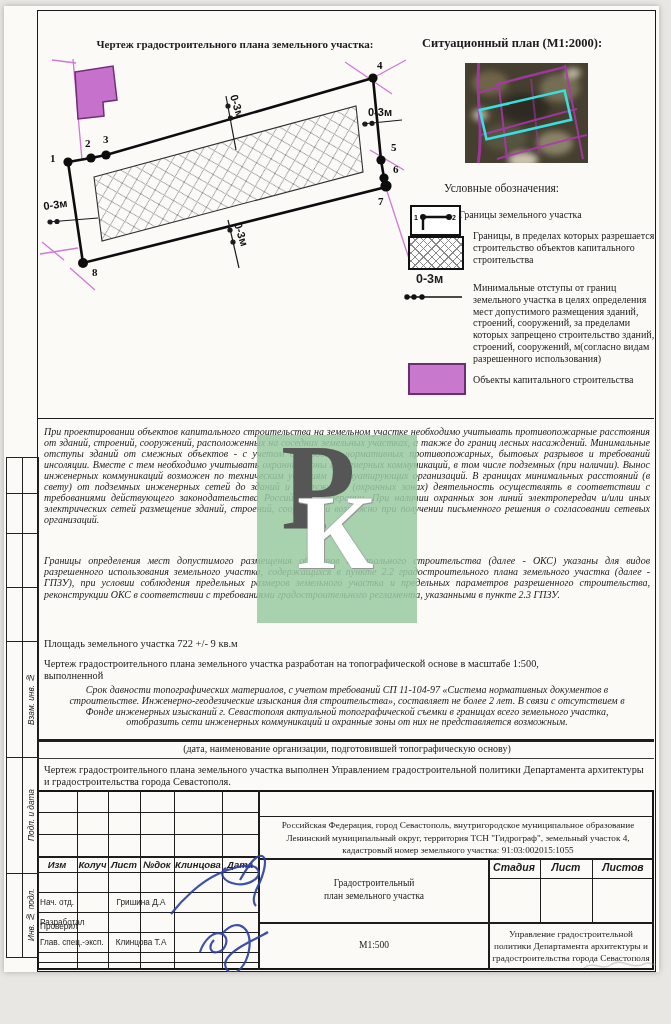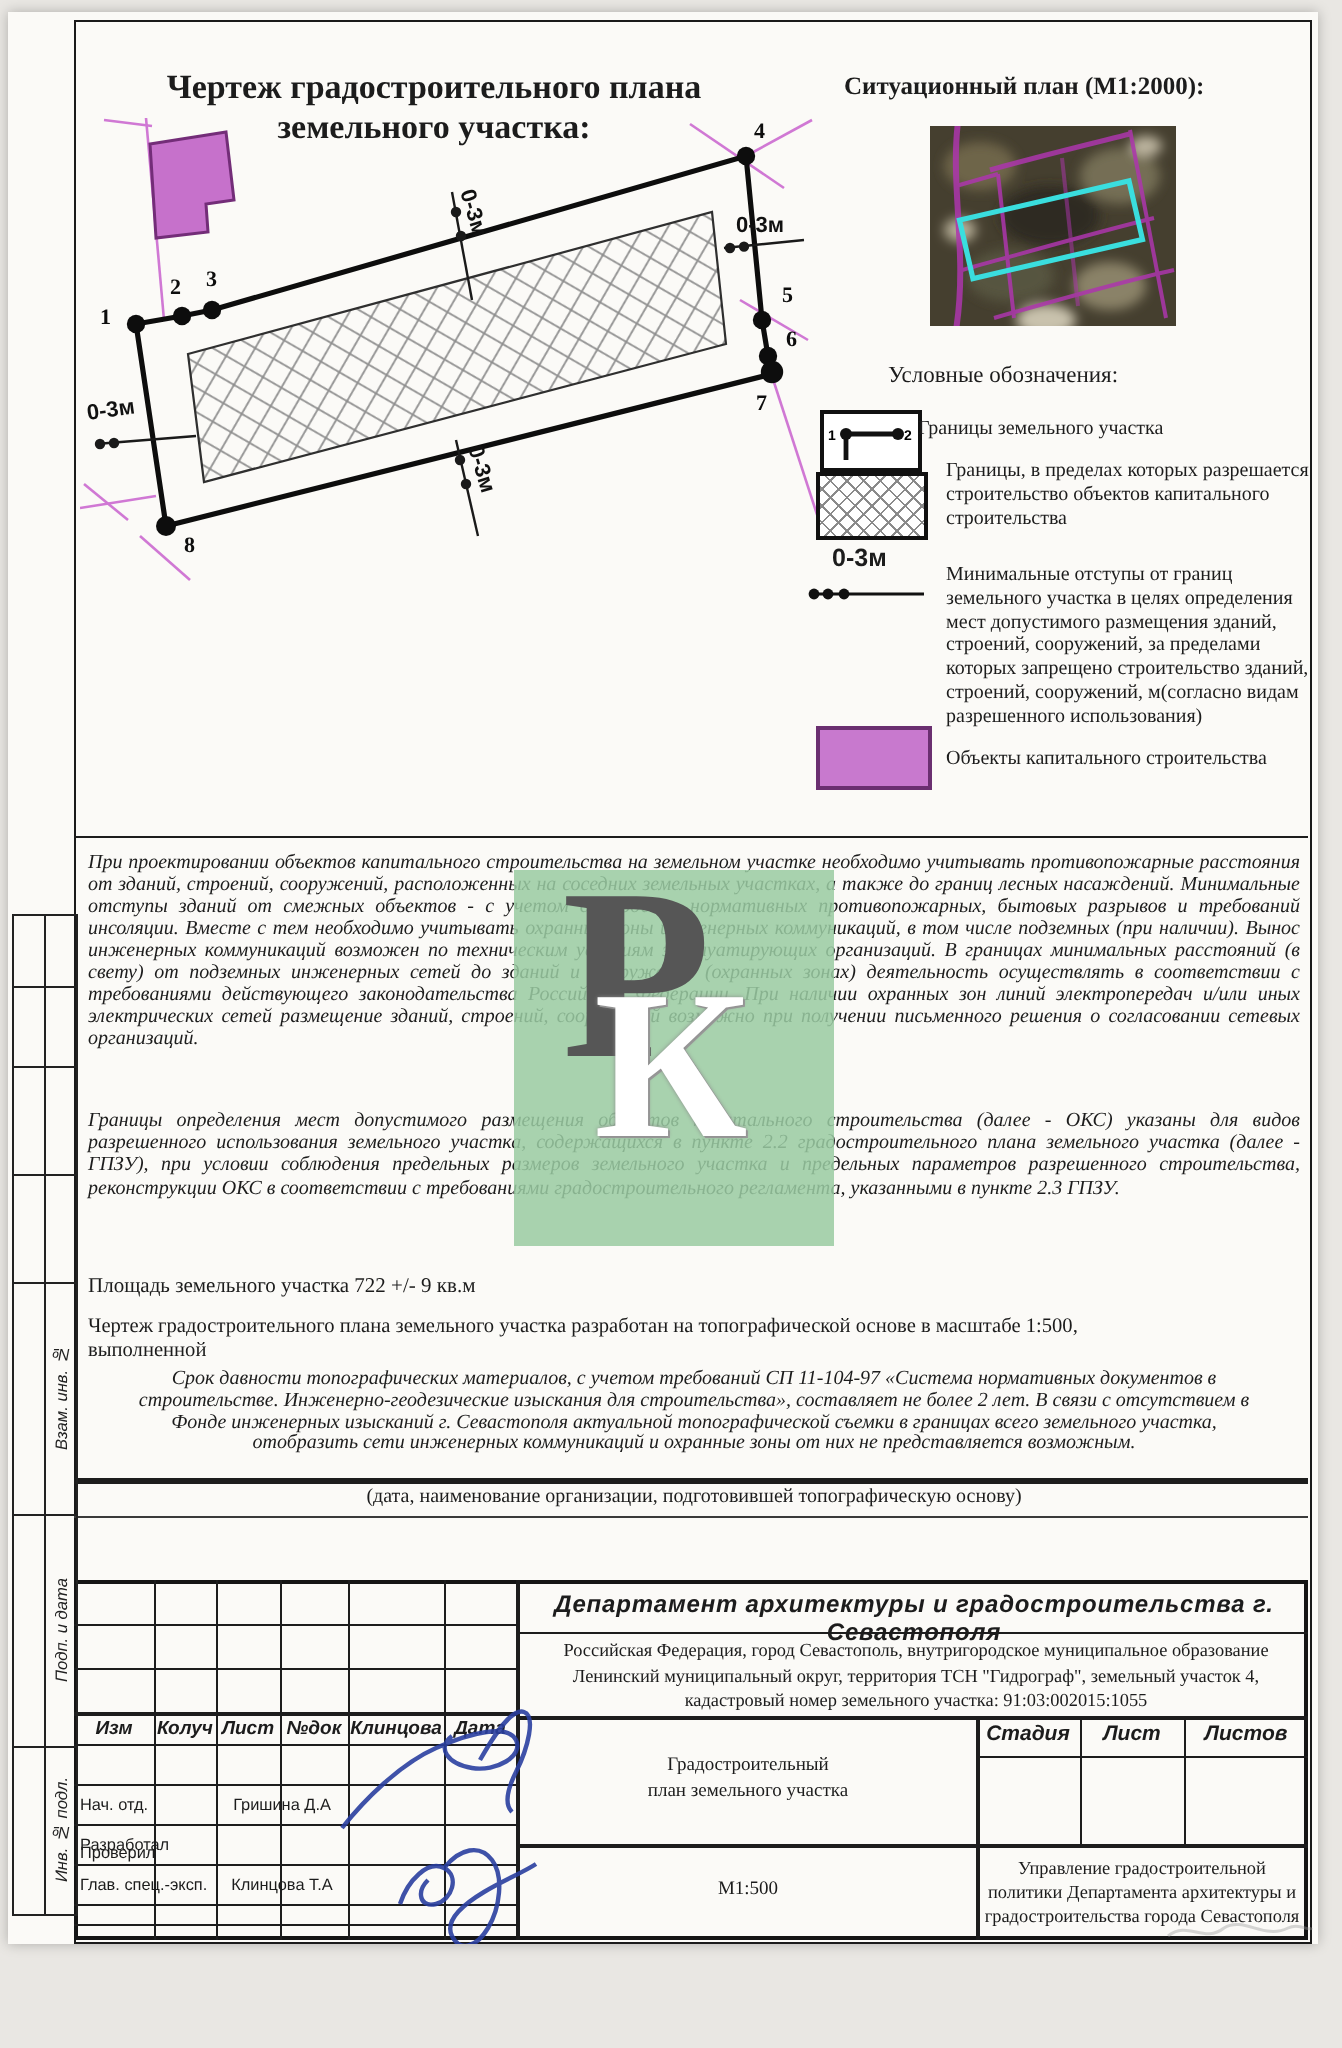--- a/index.html
+++ b/index.html
@@ -18,7 +18,7 @@
   
   #frame{position:absolute;left:33px;top:4px;width:617px;height:960px;border:1.6px solid #1a1a1a;}
   
-  #draw-title{left:48px;top:28px;width:330px;font-size:17px;line-height:20px;}
+  #draw-title{left:66px;top:28px;width:330px;font-size:11px;line-height:20px;}
   #sit-title{left:418px;top:30px;width:238px;font-size:12.5px;}
   #legend-title{left:440px;top:176px;width:200px;font-size:11.5px;text-align:left;}
   

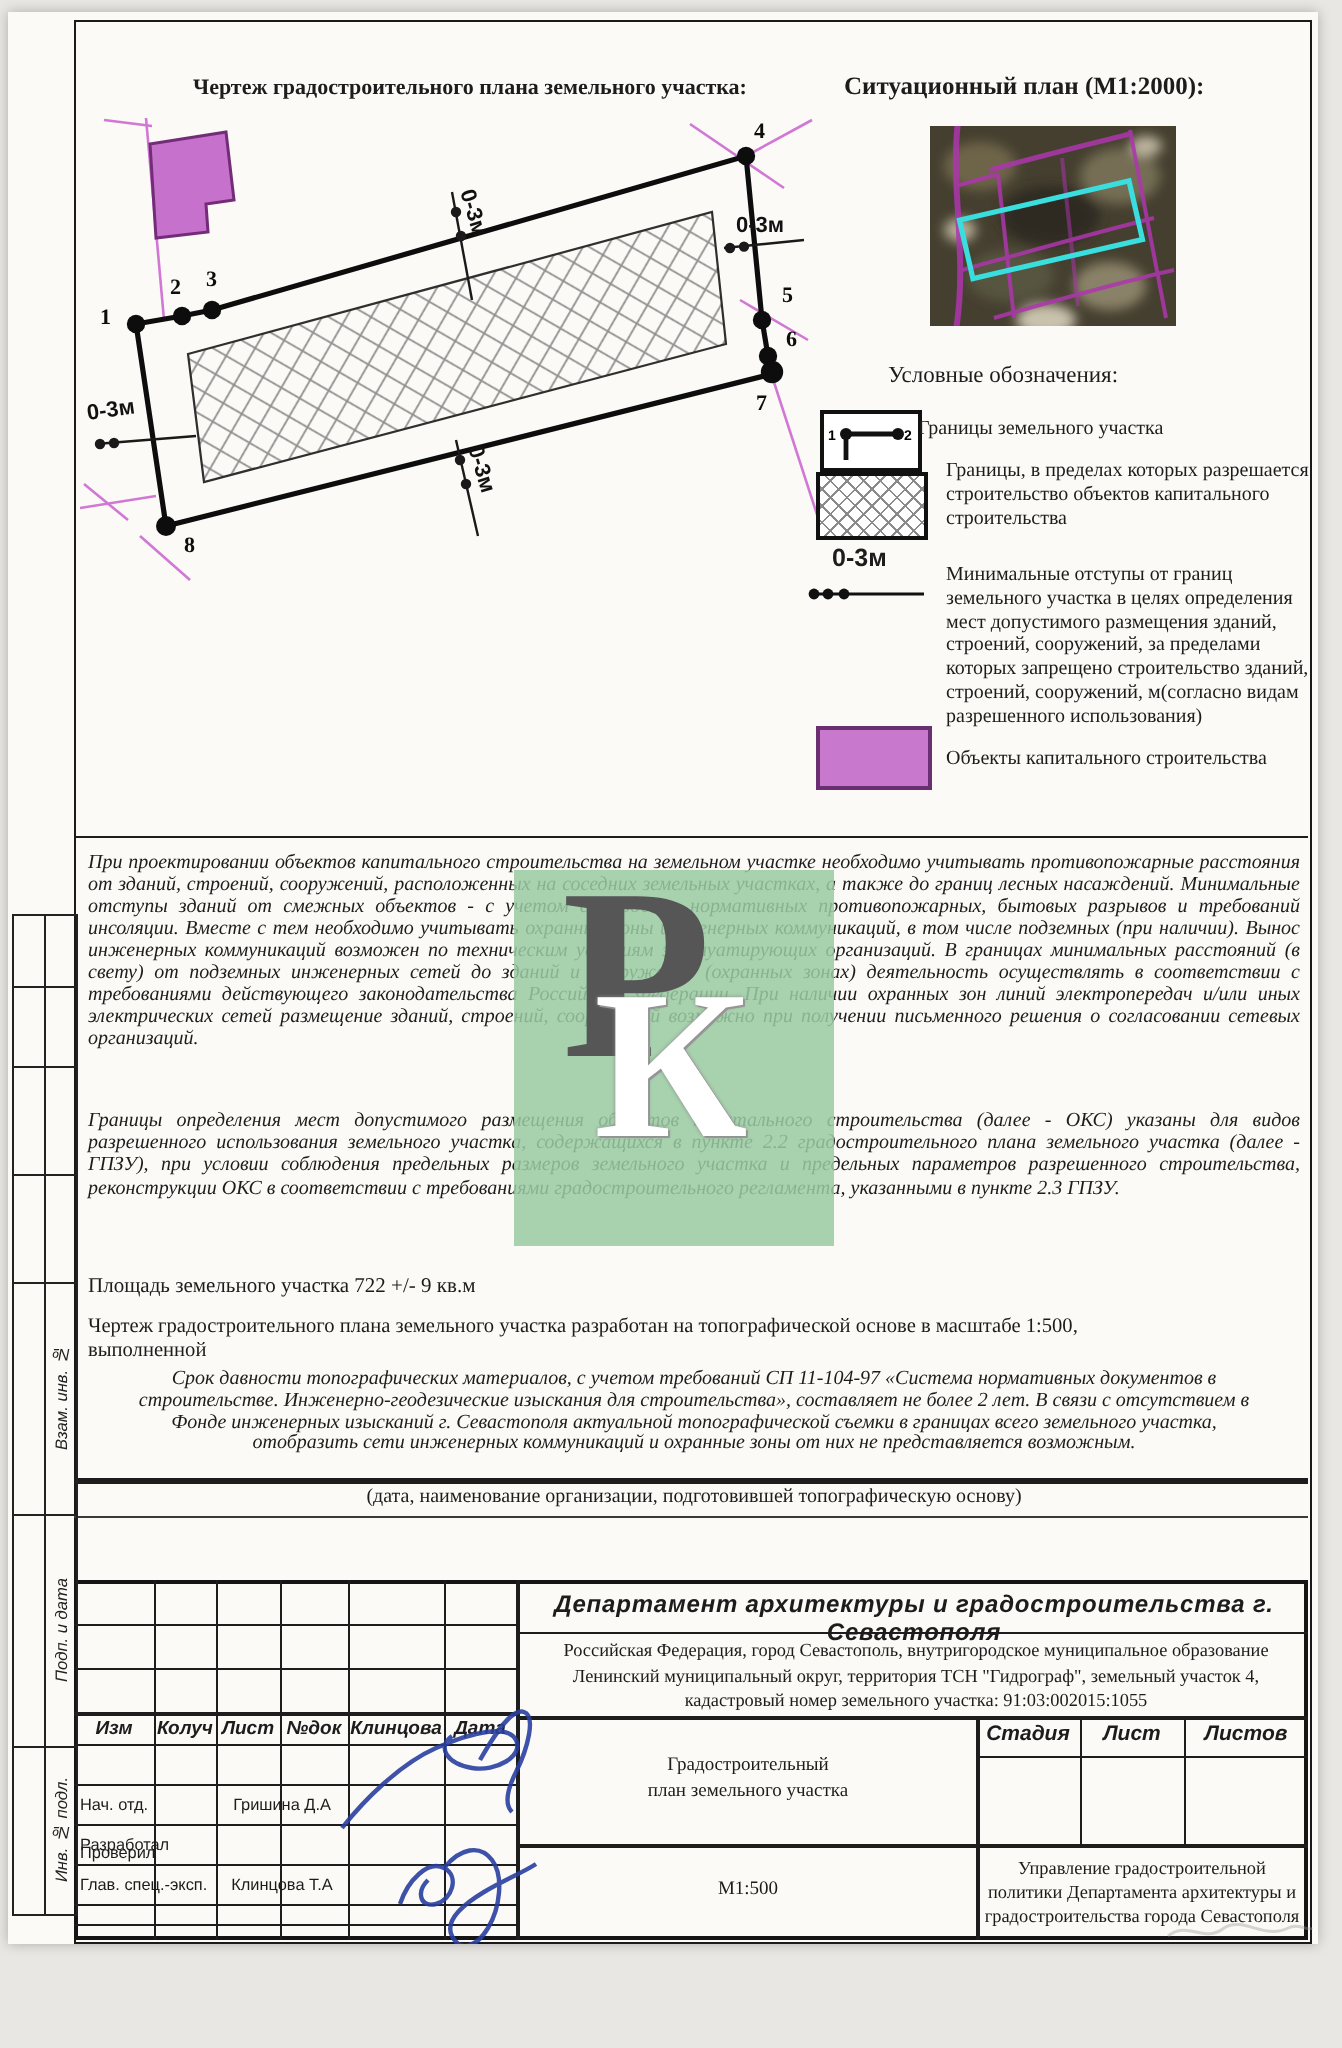--- a/index.html
+++ b/index.html
@@ -212,6 +212,7 @@
     <div class="ln" style="left:33px;top:733px;width:617px;height:2.5px;"></div>
     <div class="abs serif ctr para" id="p-caption">(дата, наименование организации, подготовившей топографическую основу)</div>
     <div class="ln" style="left:33px;top:752px;width:617px;height:1px;background:#3a3a3a;"></div>
+    <div class="abs serif para" id="p-madeby">Чертеж градостроительного плана земельного участка выполнен Управлением градостроительной политики Департамента архитектуры и градостроительства города Севастополя.</div>
 
     <div class="abs" style="left:33px;top:784px;width:617px;height:180px;border:2px solid #151515;box-sizing:border-box;"></div>
 

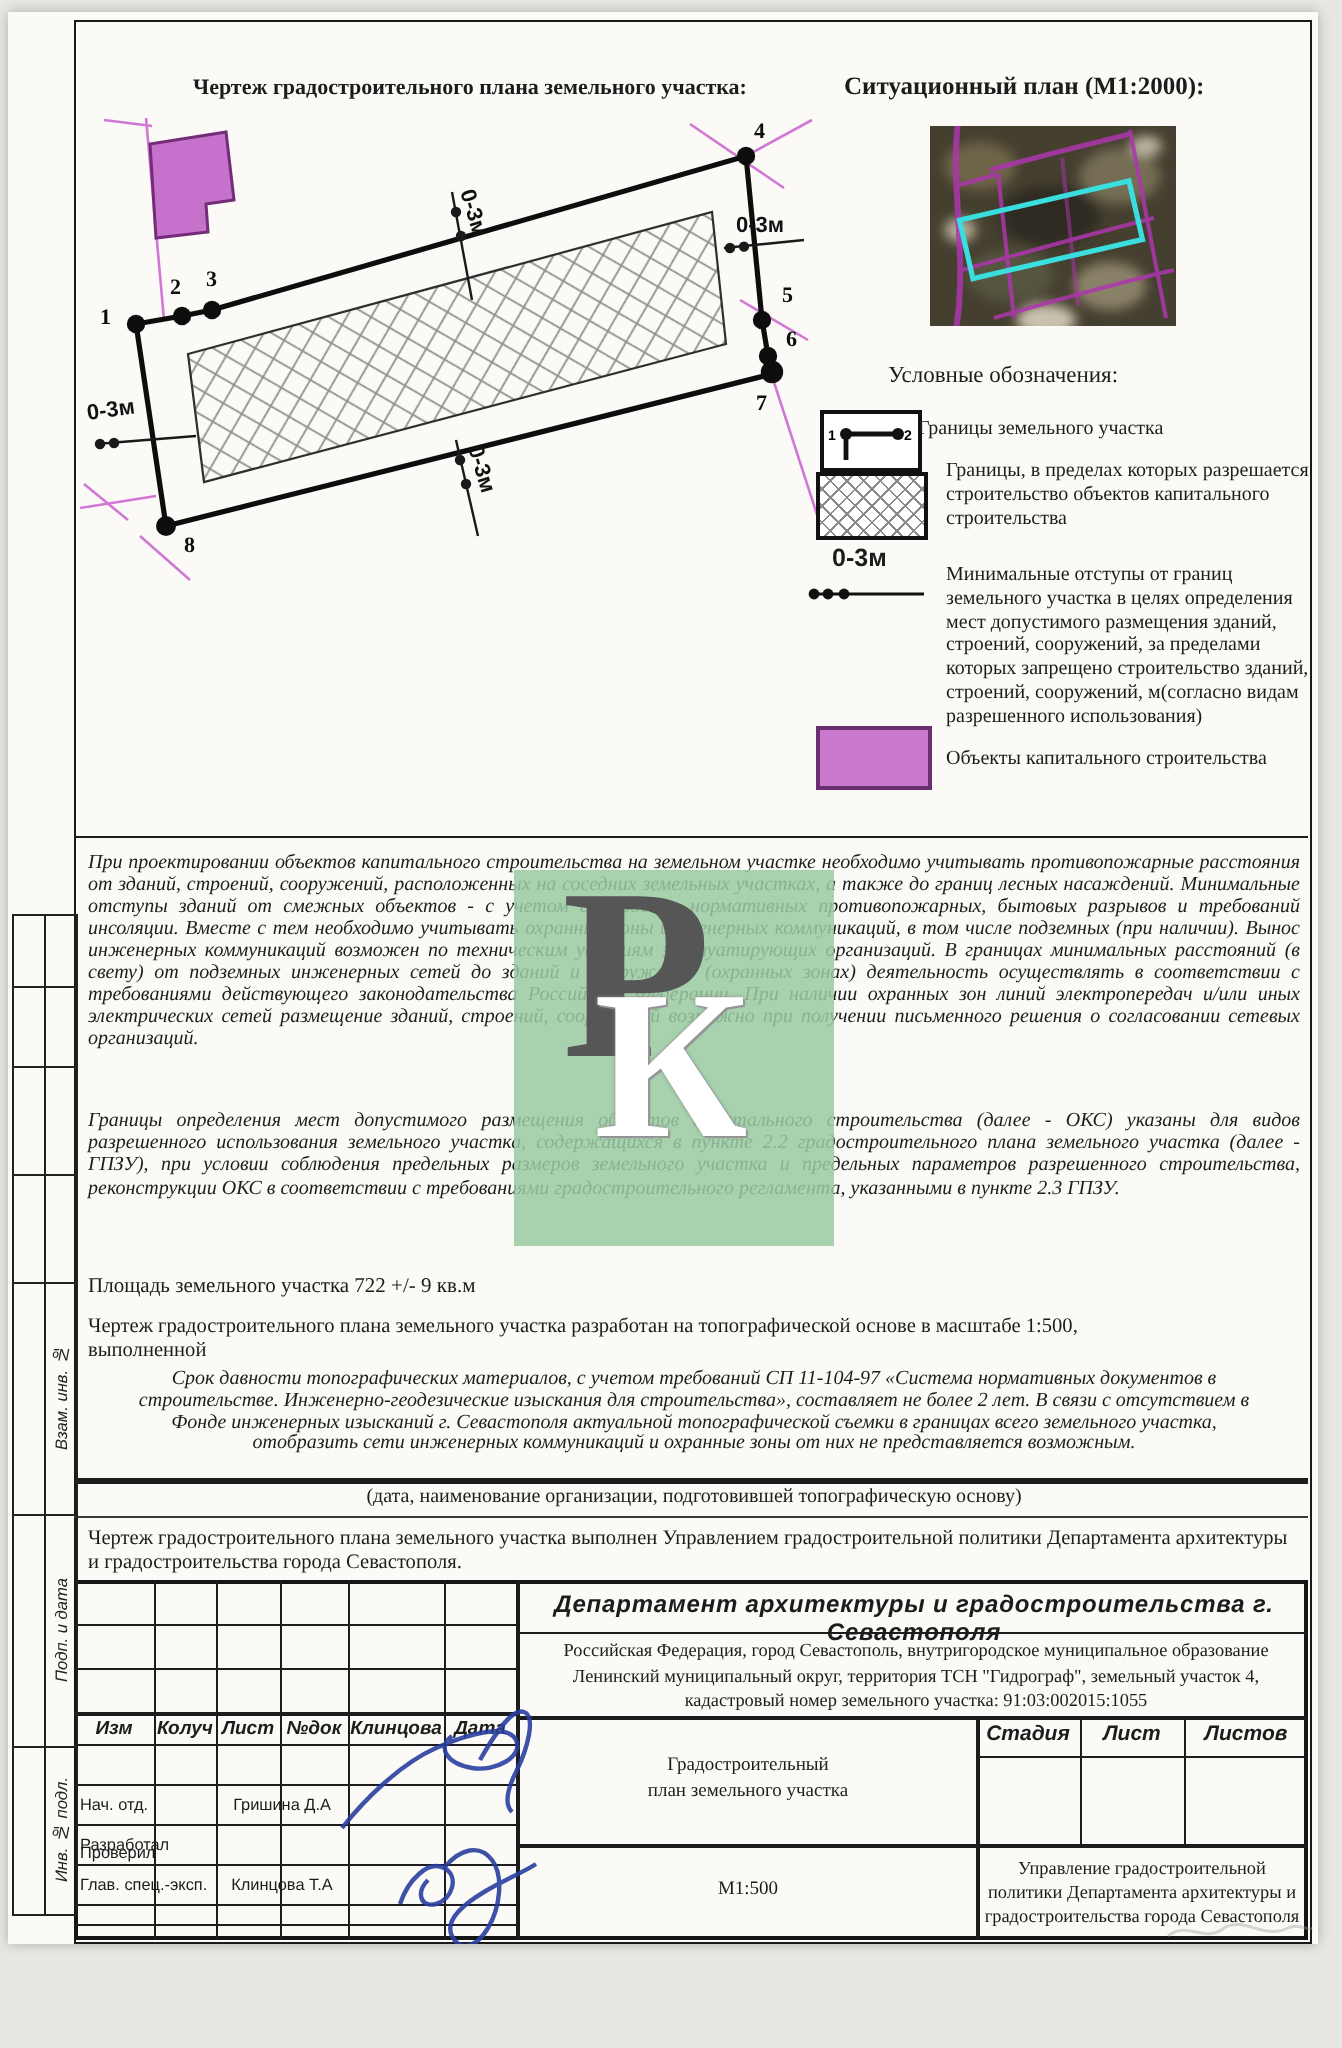--- a/index.html
+++ b/index.html
@@ -254,7 +254,6 @@
     <div class="st-role" style="top:932px;">Глав. спец.-эксп.</div>
     <div class="st-name" style="top:932px;text-align:center;">Клинцова Т.А</div>
 
-    <div class="abs sans ital bold ctr" style="left:258px;top:789px;width:390px;font-size:12px;letter-spacing:.4px;">Департамент архитектуры и градостроительства г. Севастополя</div>
     <div class="abs serif ctr" style="left:262px;top:813px;width:384px;font-size:9.2px;line-height:12.5px;">Российская Федерация, город Севастополь, внутригородское муниципальное образование Ленинский муниципальный округ, территория ТСН "Гидрограф", земельный участок 4, кадастровый номер земельного участка: 91:03:002015:1055</div>
 
     <div class="abs serif ctr" style="left:258px;top:872px;width:224px;font-size:9.5px;">Градостроительный</div>

